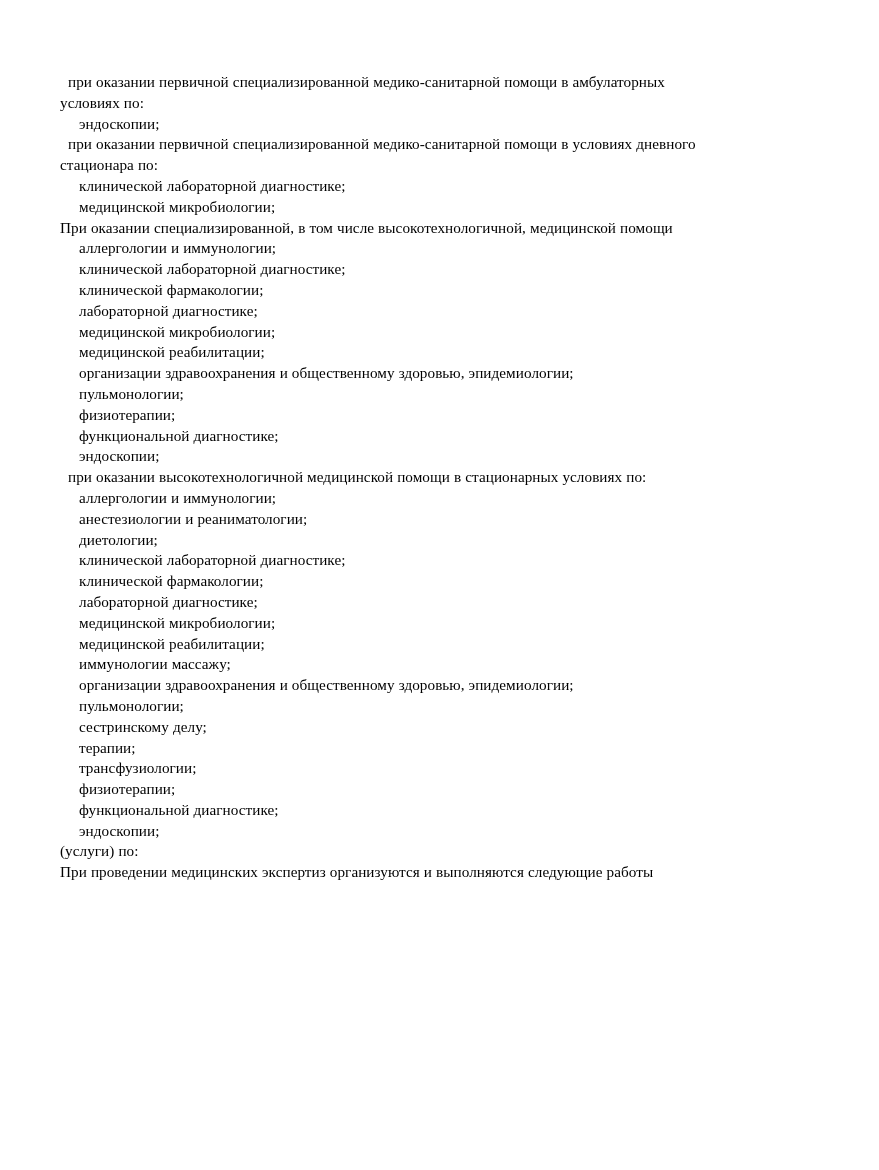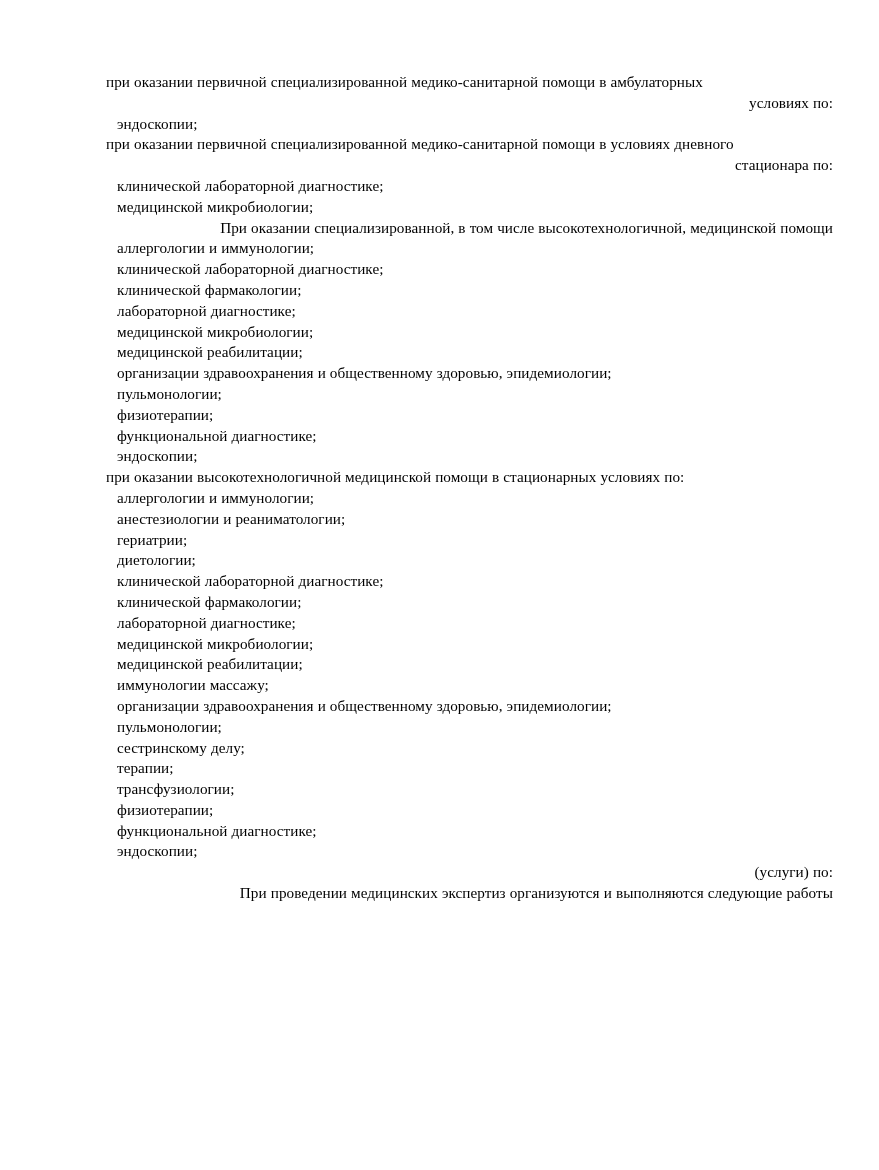--- a/index.html
+++ b/index.html
@@ -21,7 +21,7 @@
     height: 1170px;
     background: #ffffff;
     box-sizing: border-box;
-    padding: 72px 48px 0 98px;
+    padding: 72px 48px 0 60px;
   }
   .doc-body {
     width: 735px;

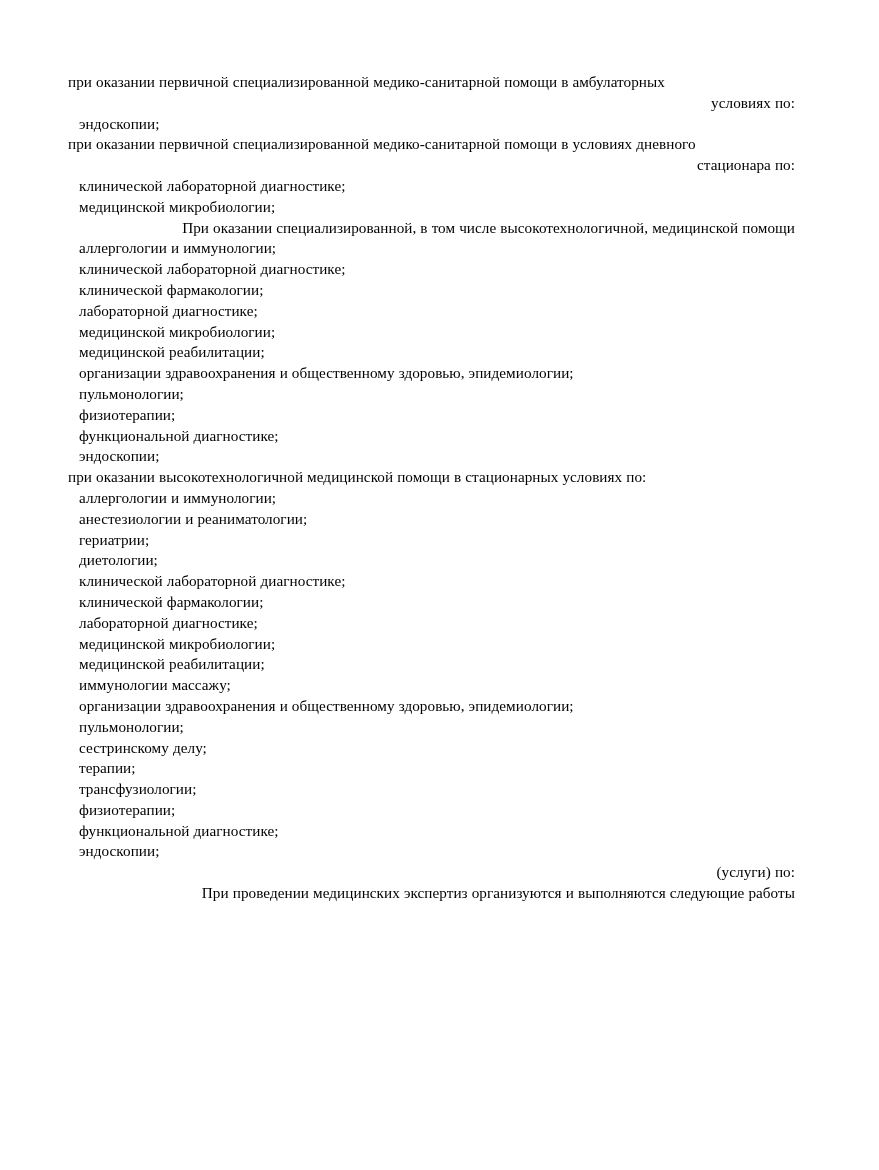--- a/index.html
+++ b/index.html
@@ -35,7 +35,7 @@
     word-spacing: 0.2px;
   }
   
-  .lvl-flush   { padding-left: 0px; text-align: right; }   
+  .lvl-flush   { padding-left: 0px; }   
   .lvl-head    { padding-left: 8px; }   
   .lvl-item    { padding-left: 19px; }  
 </style>

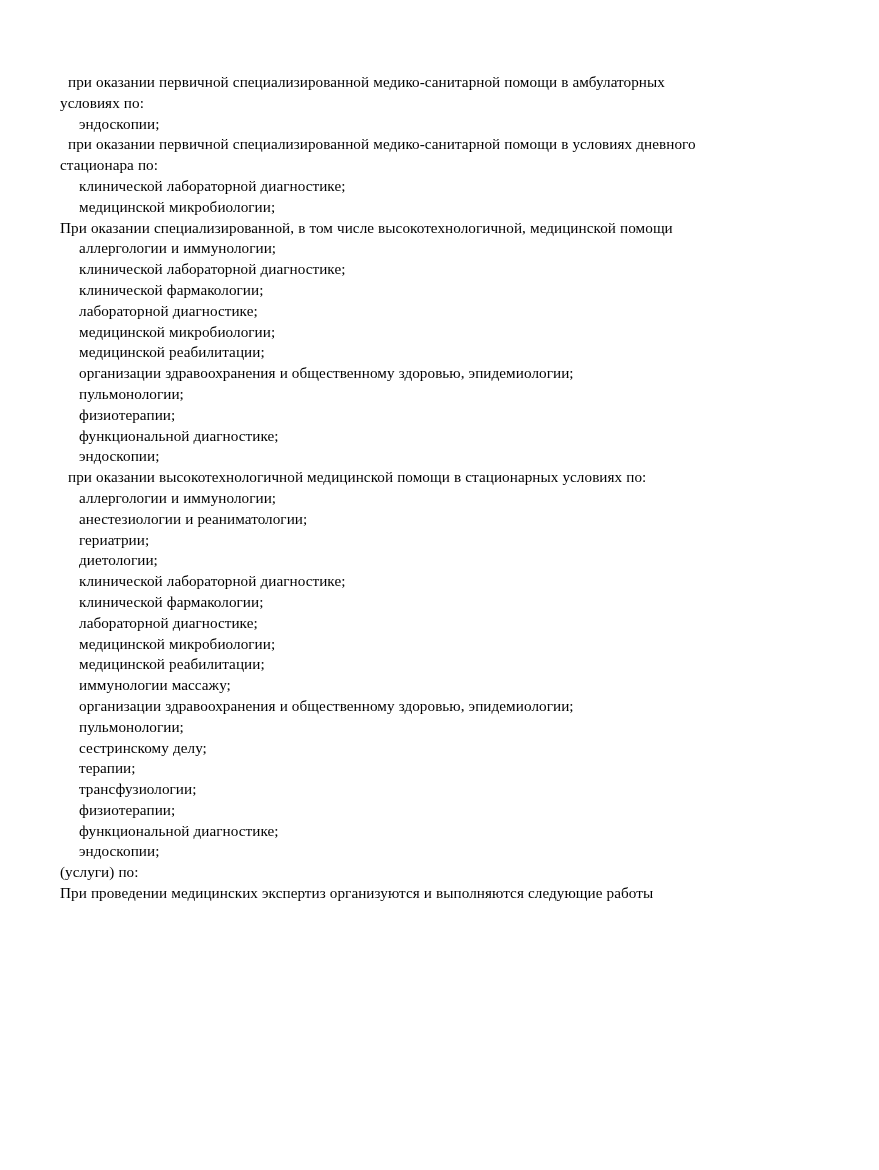--- a/index.html
+++ b/index.html
@@ -66,7 +66,6 @@
       <div class="line lvl-head">при оказании высокотехнологичной медицинской помощи в стационарных условиях по:</div>
       <div class="line lvl-item">аллергологии и иммунологии;</div>
       <div class="line lvl-item">анестезиологии и реаниматологии;</div>
-      <div class="line lvl-item">гериатрии;</div>
       <div class="line lvl-item">диетологии;</div>
       <div class="line lvl-item">клинической лабораторной диагностике;</div>
       <div class="line lvl-item">клинической фармакологии;</div>

